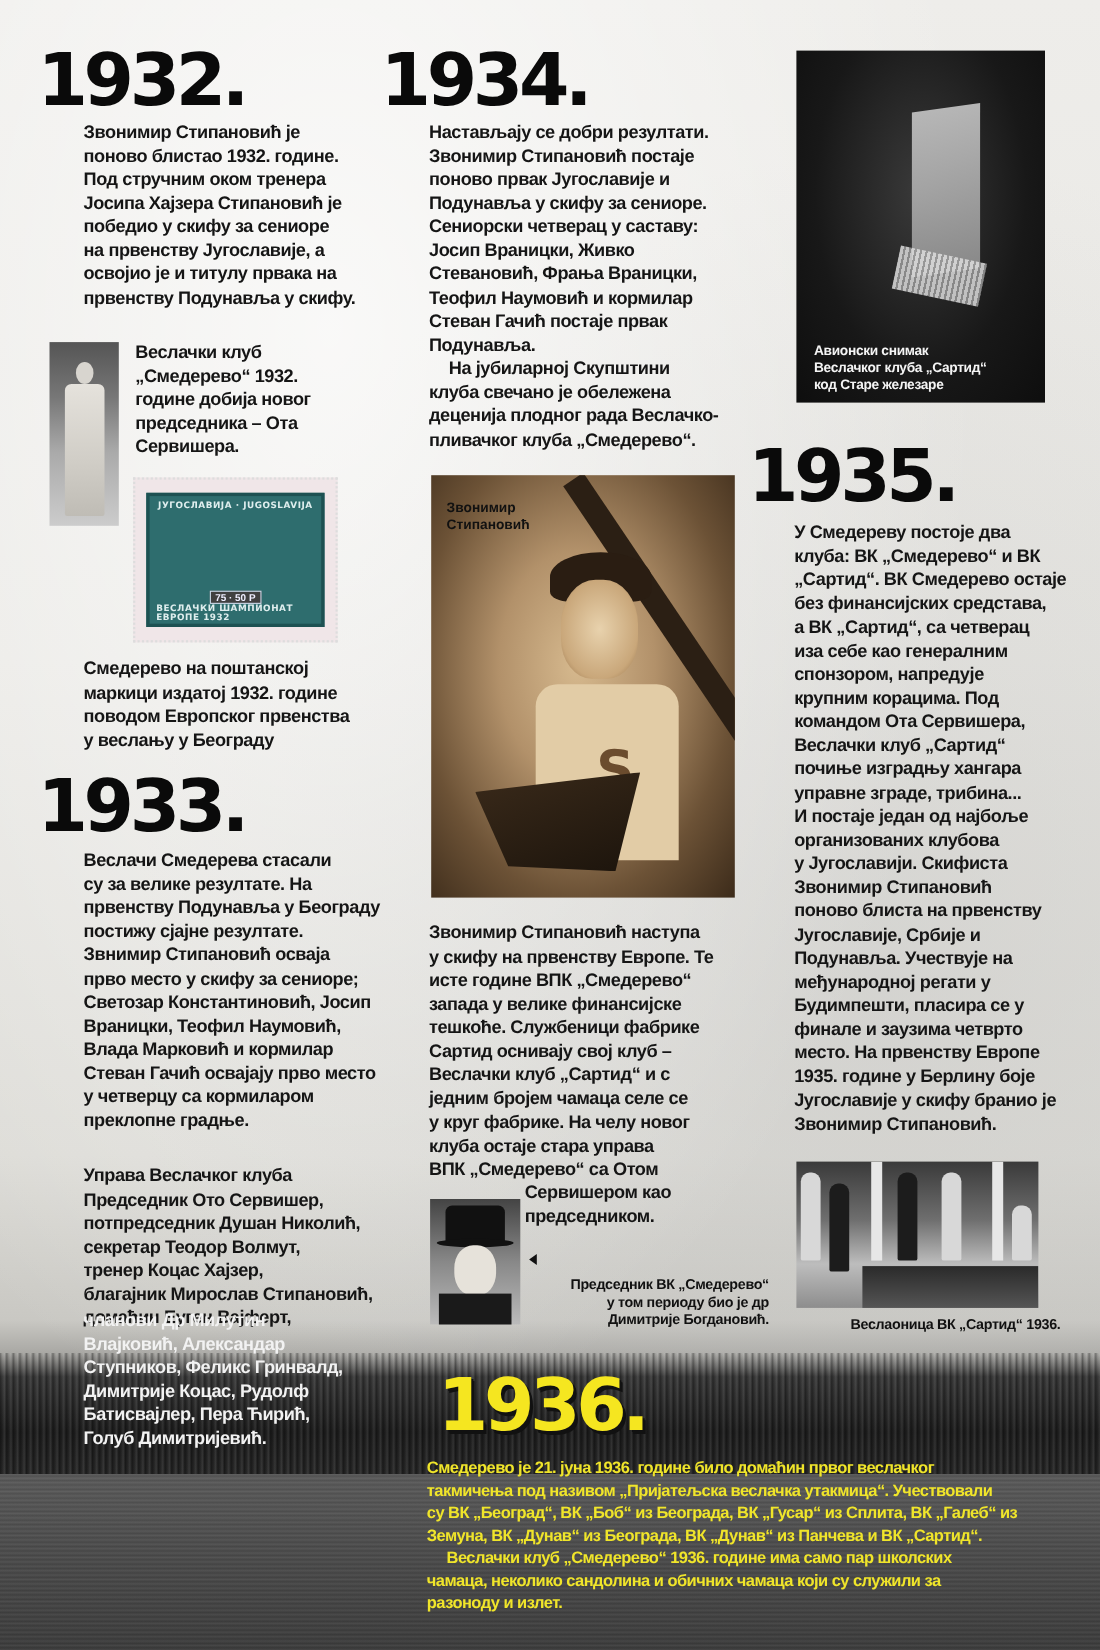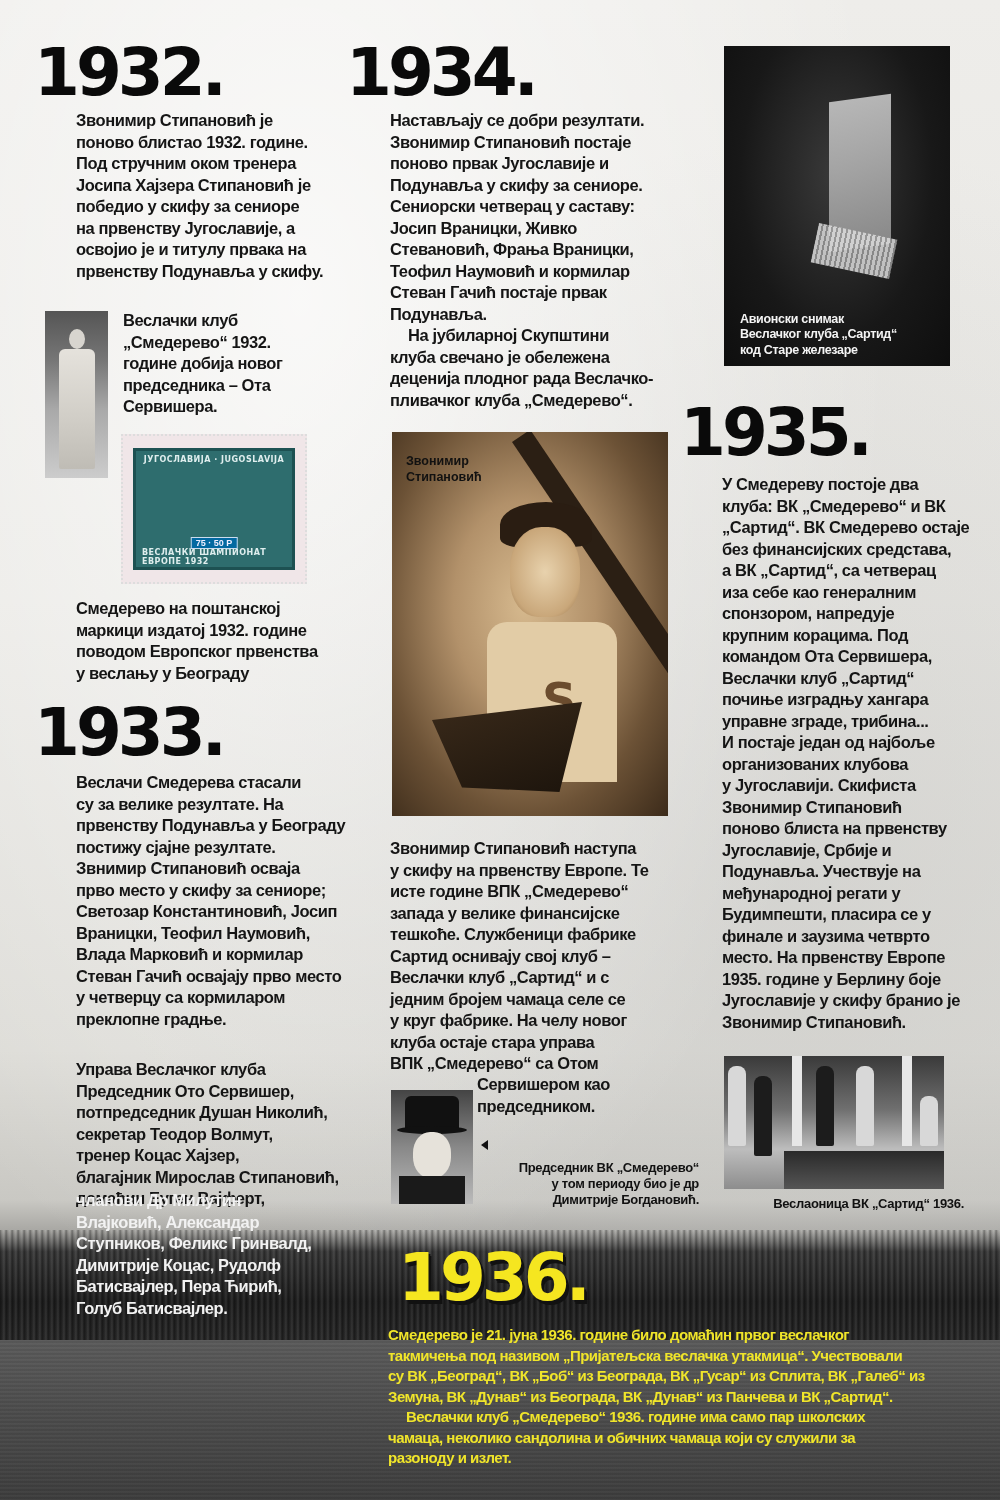--- a/index.html
+++ b/index.html
@@ -115,7 +115,7 @@
   }
   .stamp-value {
     position: absolute; bottom: 18px; left: 50%; transform: translateX(-50%);
-    background: #0369a1; color: #eef; font-size: 9px; font-weight: bold;
+    background: #404040; color: #eef; font-size: 9px; font-weight: bold;
     padding: 0 4px; border: 1px solid #cde;
   }
 

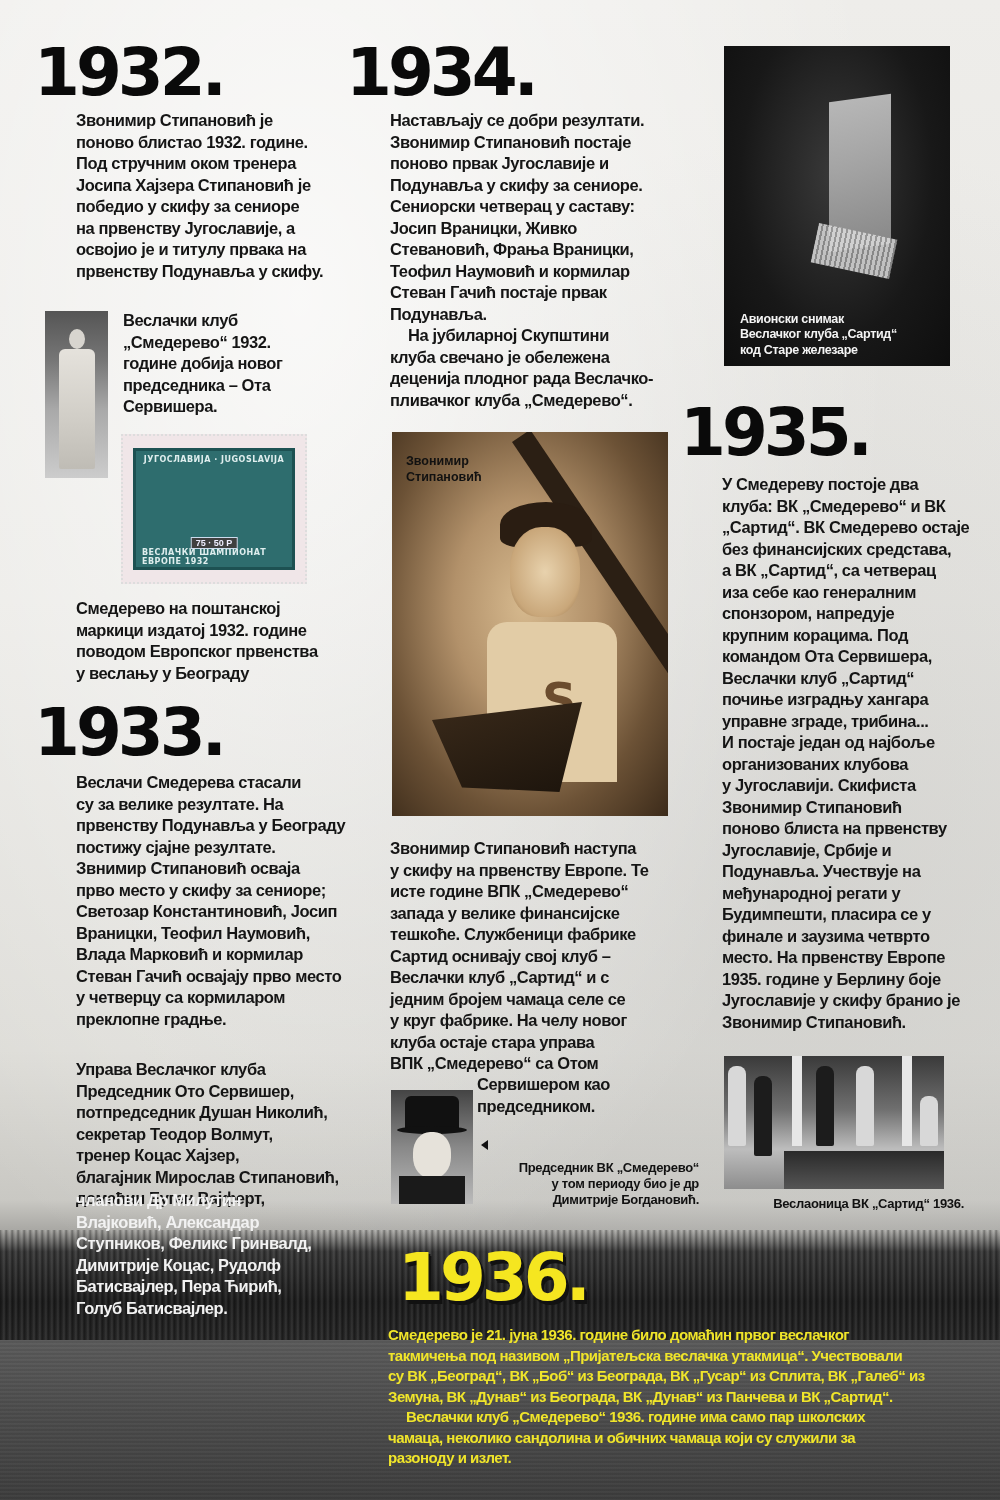--- a/index.html
+++ b/index.html
@@ -307,7 +307,7 @@
   <p>Ступников, Феликс Гринвалд,</p>
   <p>Димитрије Коцас, Рудолф</p>
   <p>Батисвајлер, Пера Ћирић,</p>
-  <p>Голуб Батисвајлер.</p>
+  <p>Голуб Димитријевић.</p>
 </div>
 
 <div class="year" style="left:346px; top:40px;">1934.</div>

